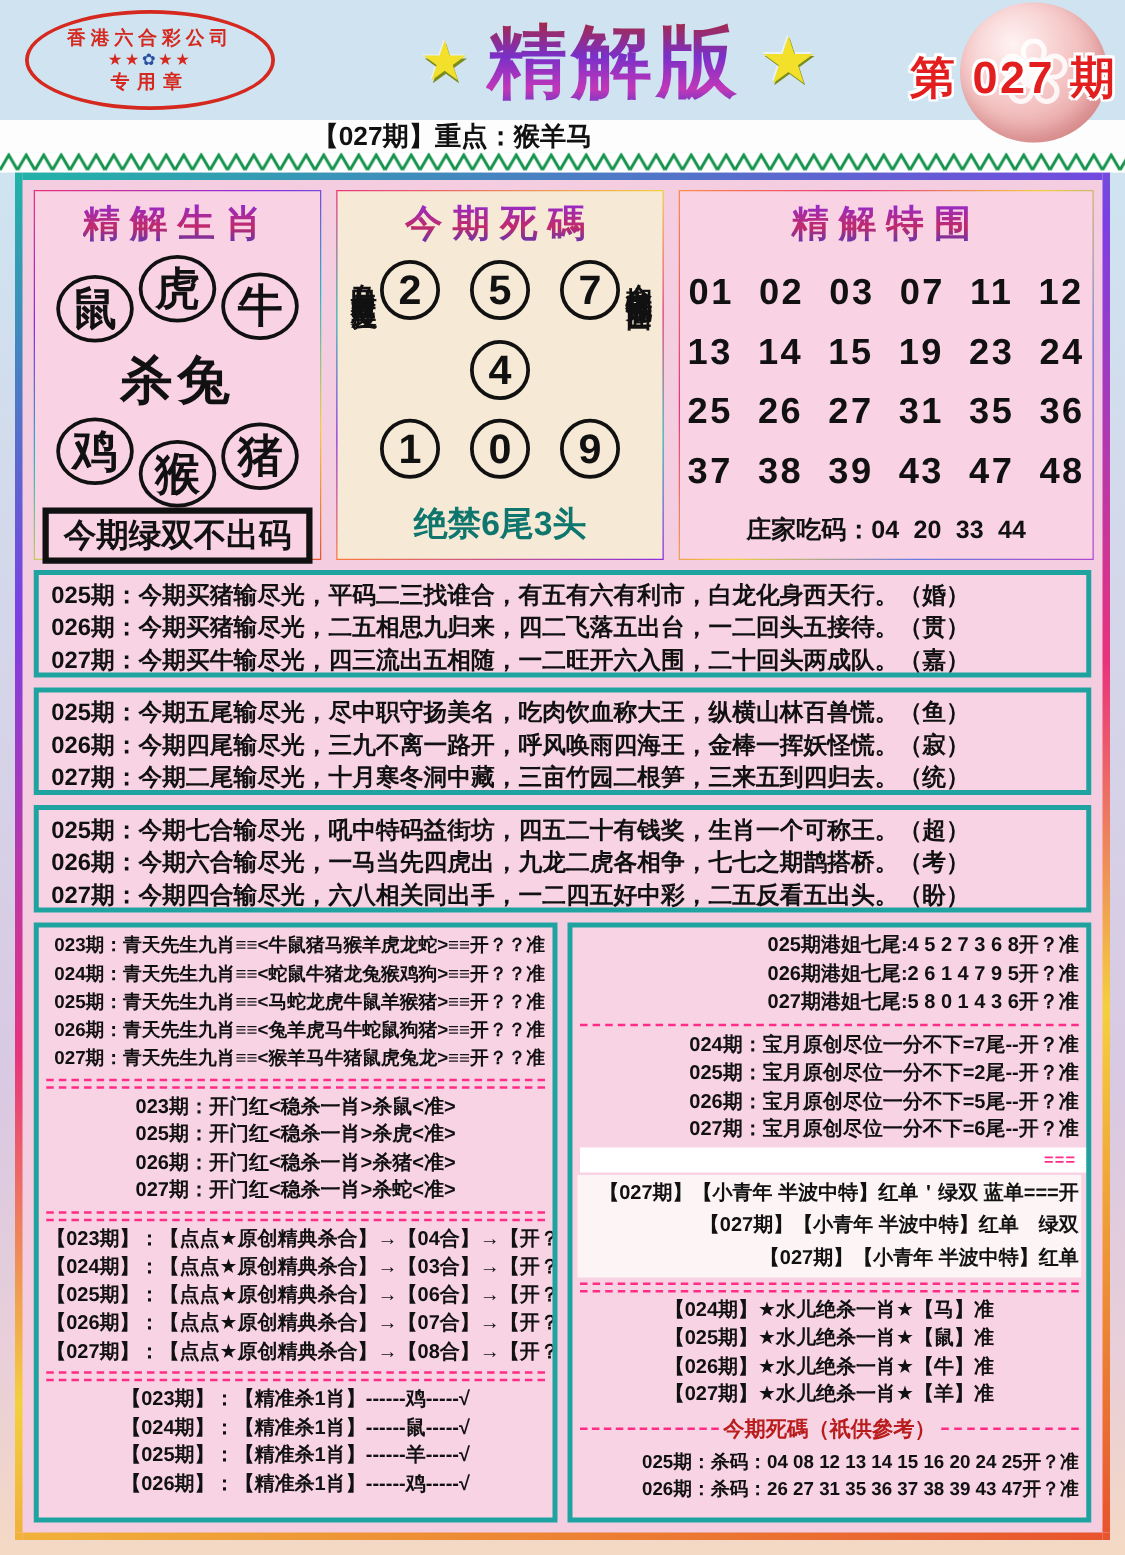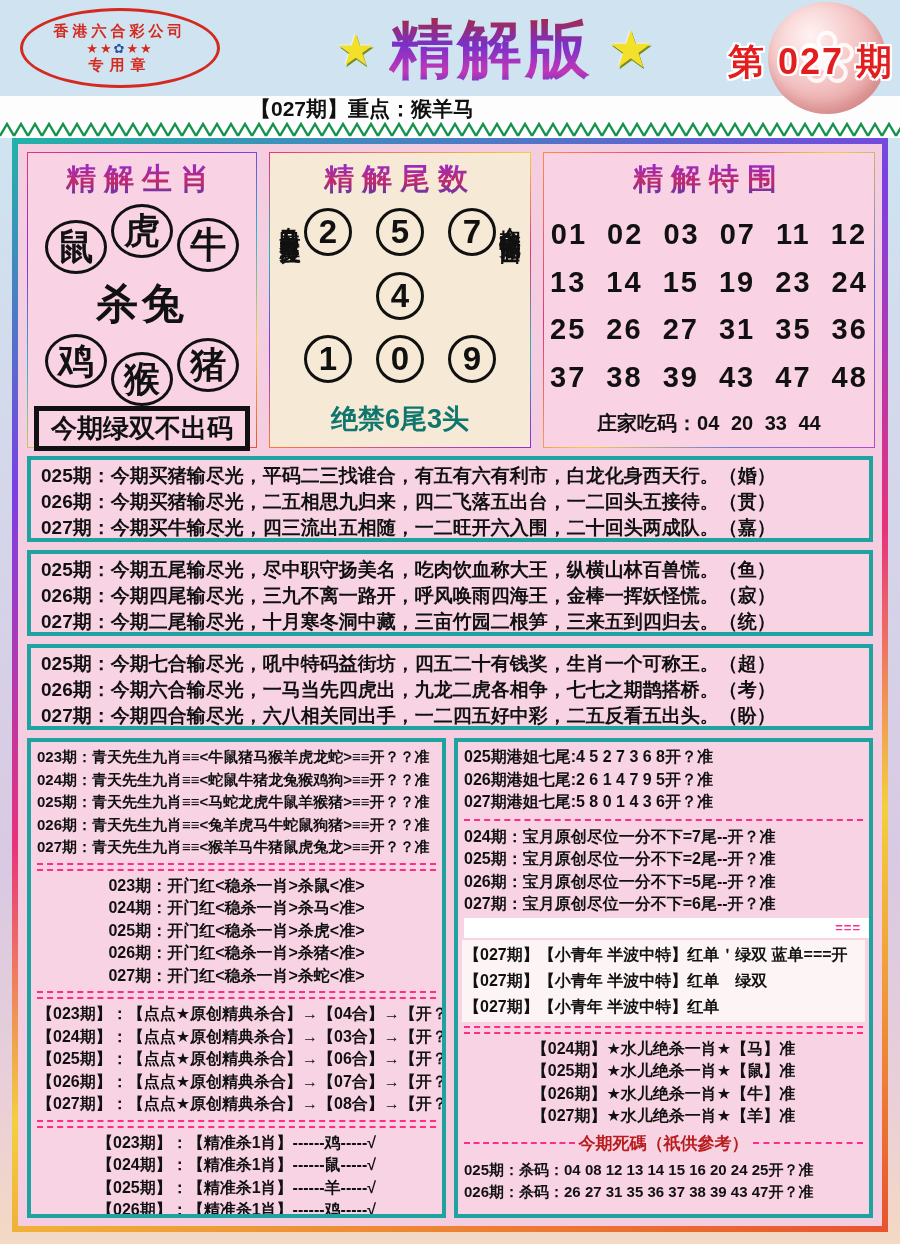--- a/index.html
+++ b/index.html
@@ -198,7 +198,7 @@
 
       <div class="fancybox fb2">
         <div class="inner">
-          <div class="fancy-title">精解尾数</div>
+          <div class="fancy-title">今期死碼</div>
           <div class="tails-body">
             <div class="vtext">白马黄巾奠漫狂</div>
             <div class="tails-mid">

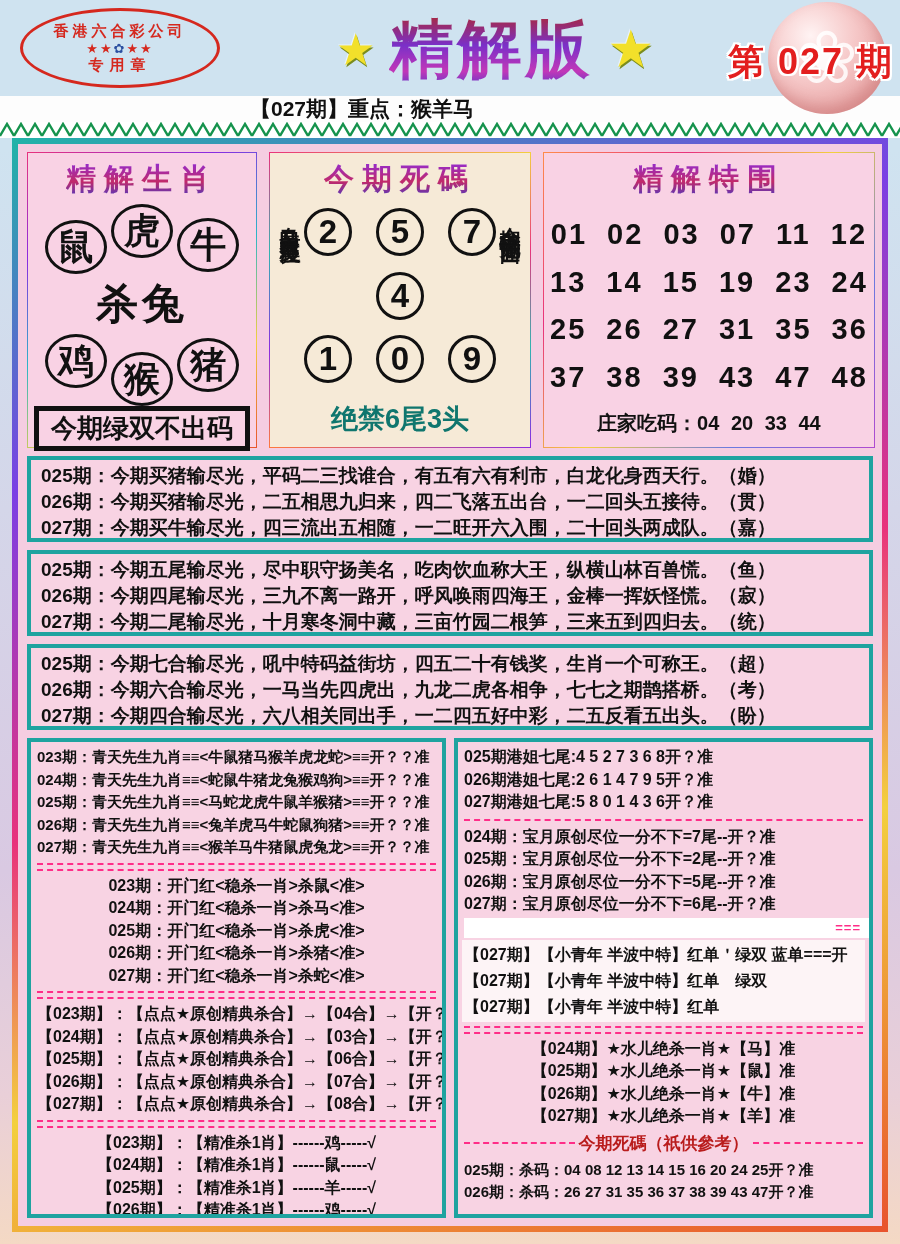--- a/index.html
+++ b/index.html
@@ -122,7 +122,7 @@
   
   .bottom-row { margin-top:8px; flex:1; display:flex; gap:8px; min-height:0; }
   .col { flex:1; border:4px solid #1fa3a0; background:#f8d3e3; padding:4px 6px; overflow:hidden; }
-  .col .ln { font-size:16px; font-weight:bold; color:#111; white-space:nowrap; line-height:22.5px; }
+  .col .ln { font-size:16px; font-weight:bold; color:#111; white-space:nowrap; line-height:22.5px;text-align:right; }
   .col .ln.sm { font-size:15px; }
   .col .ln.ctr { text-align:center; }
   .sep2 { height:8px; border-top:2.5px dashed #ff2d88; border-bottom:2.5px dashed #ff2d88; margin:4px 0; }

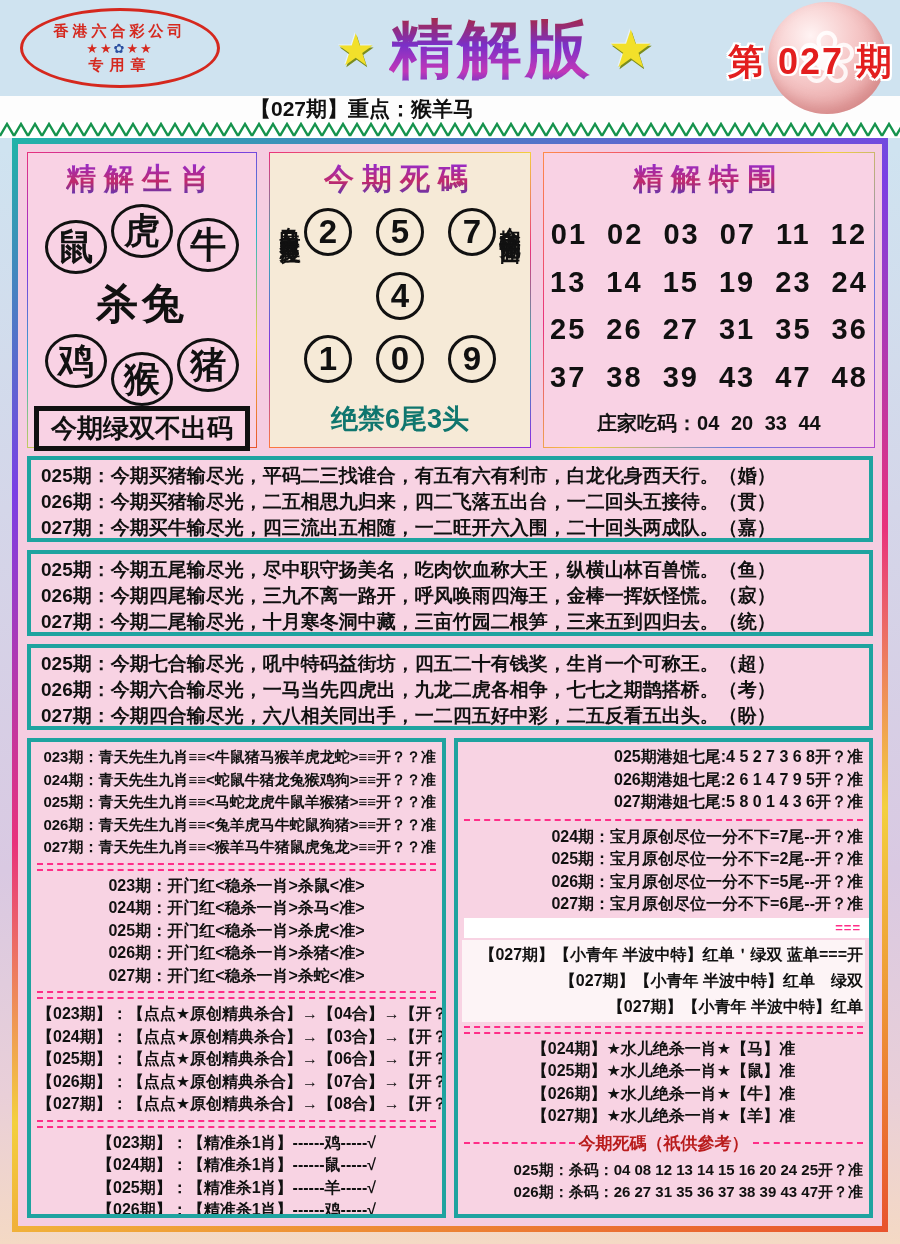--- a/index.html
+++ b/index.html
@@ -262,7 +262,6 @@
         <div class="ln sm">027期：青天先生九肖≡≡&lt;猴羊马牛猪鼠虎兔龙&gt;≡≡开？？准</div>
         <div class="sep2"></div>
         <div class="ln ctr">023期：开门红&lt;稳杀一肖&gt;杀鼠&lt;准&gt;</div>
-        <div class="ln ctr">024期：开门红&lt;稳杀一肖&gt;杀马&lt;准&gt;</div>
         <div class="ln ctr">025期：开门红&lt;稳杀一肖&gt;杀虎&lt;准&gt;</div>
         <div class="ln ctr">026期：开门红&lt;稳杀一肖&gt;杀猪&lt;准&gt;</div>
         <div class="ln ctr">027期：开门红&lt;稳杀一肖&gt;杀蛇&lt;准&gt;</div>

